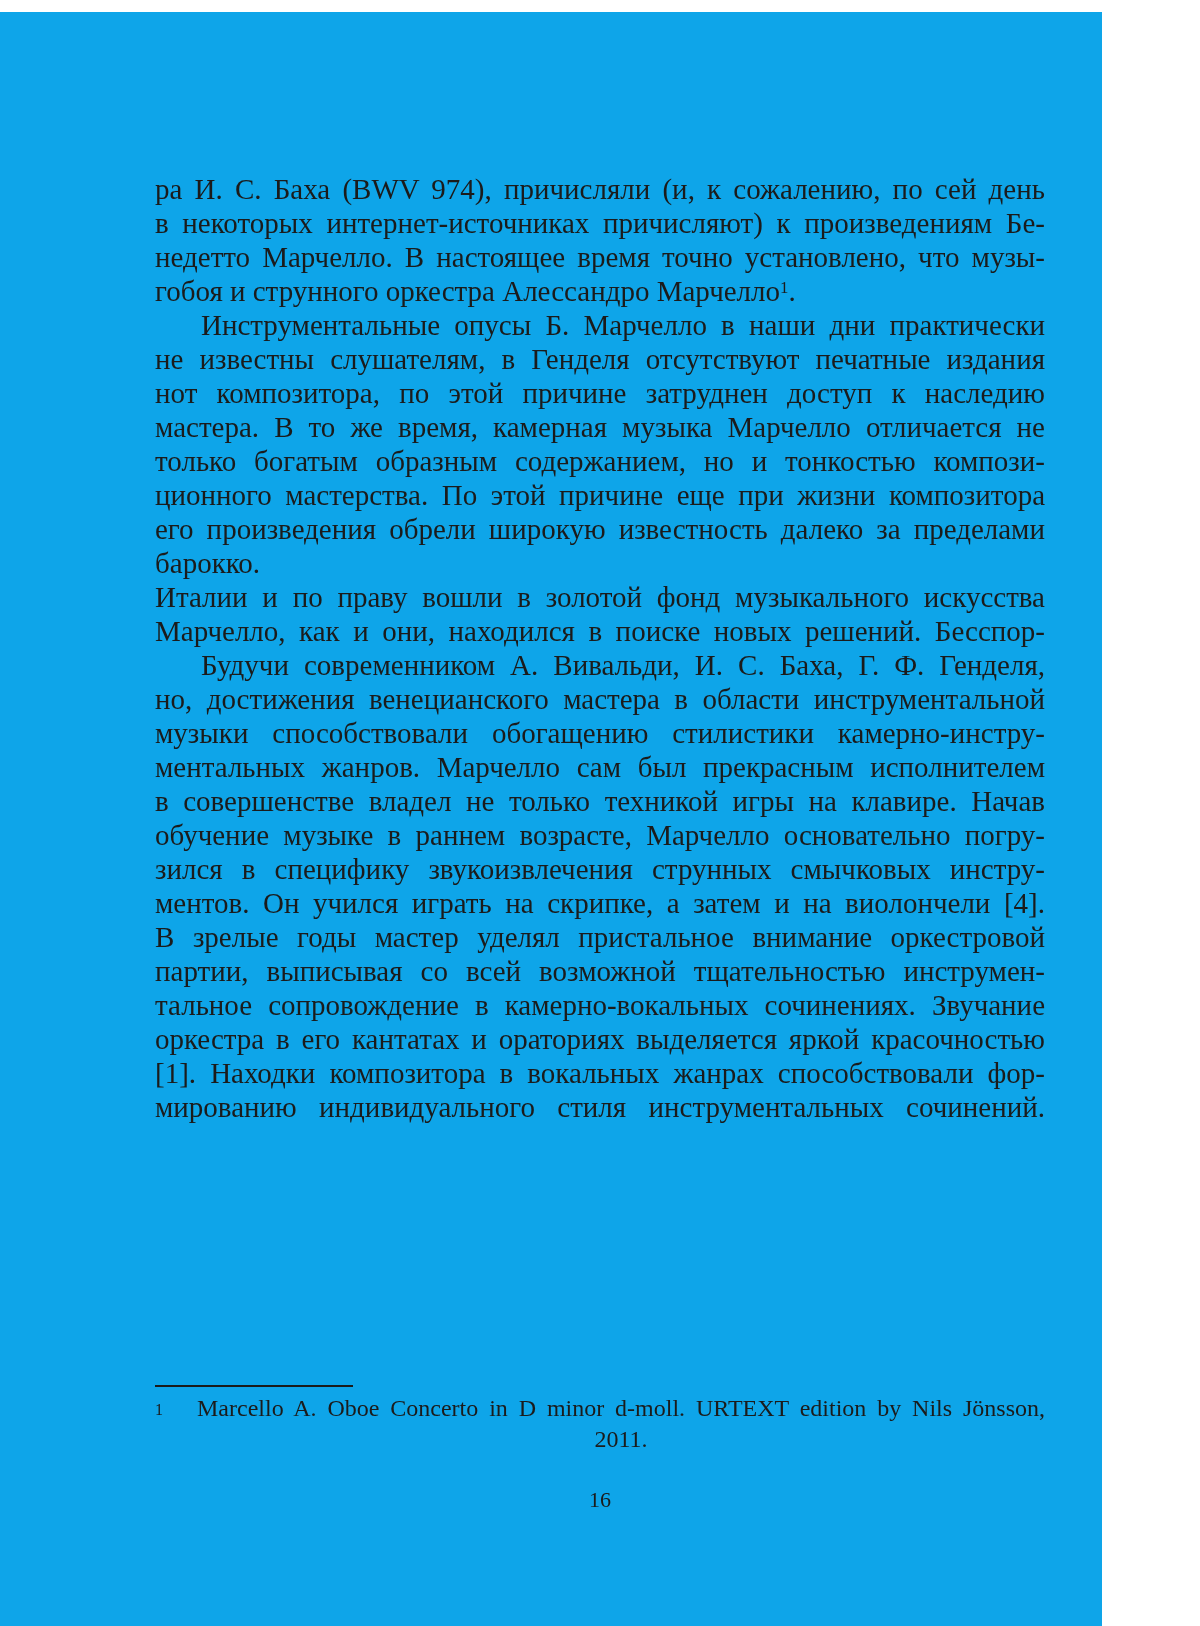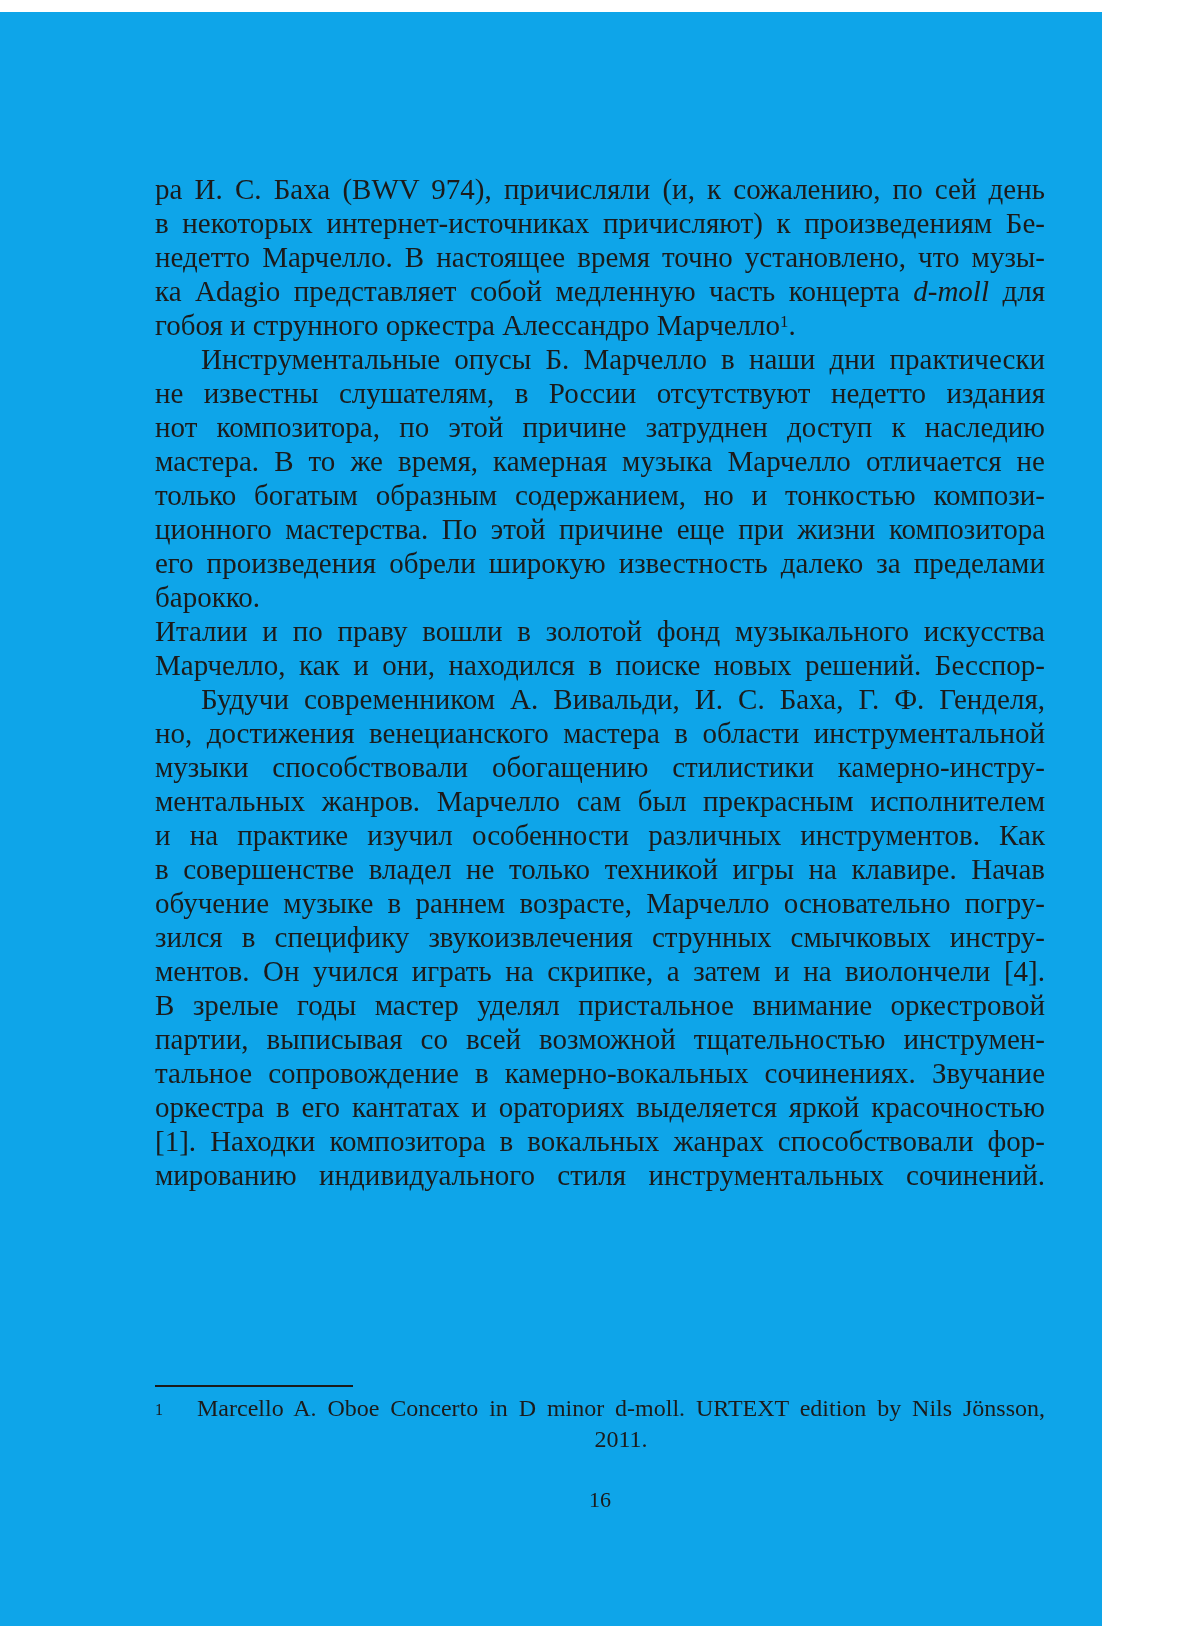--- a/index.html
+++ b/index.html
@@ -87,7 +87,6 @@
         <div class="line"><span>ра И. С. Баха (BWV 974), причисляли (и, к сожалению, по сей день</span></div>
         <div class="line"><span>в некоторых интернет-источниках причисляют) к произведениям Бе-</span></div>
         <div class="line"><span>недетто Марчелло. В настоящее время точно установлено, что музы-</span></div>
-        <div class="line"><span>ка Adagio представляет собой медленную часть концерта </span><i>d-moll</i><span> для</span></div>
         <div class="line end"><span>гобоя и струнного оркестра Алессандро Марчелло</span><sup>1</sup><span>.</span></div>
       </div>
       <div class="paragraph">

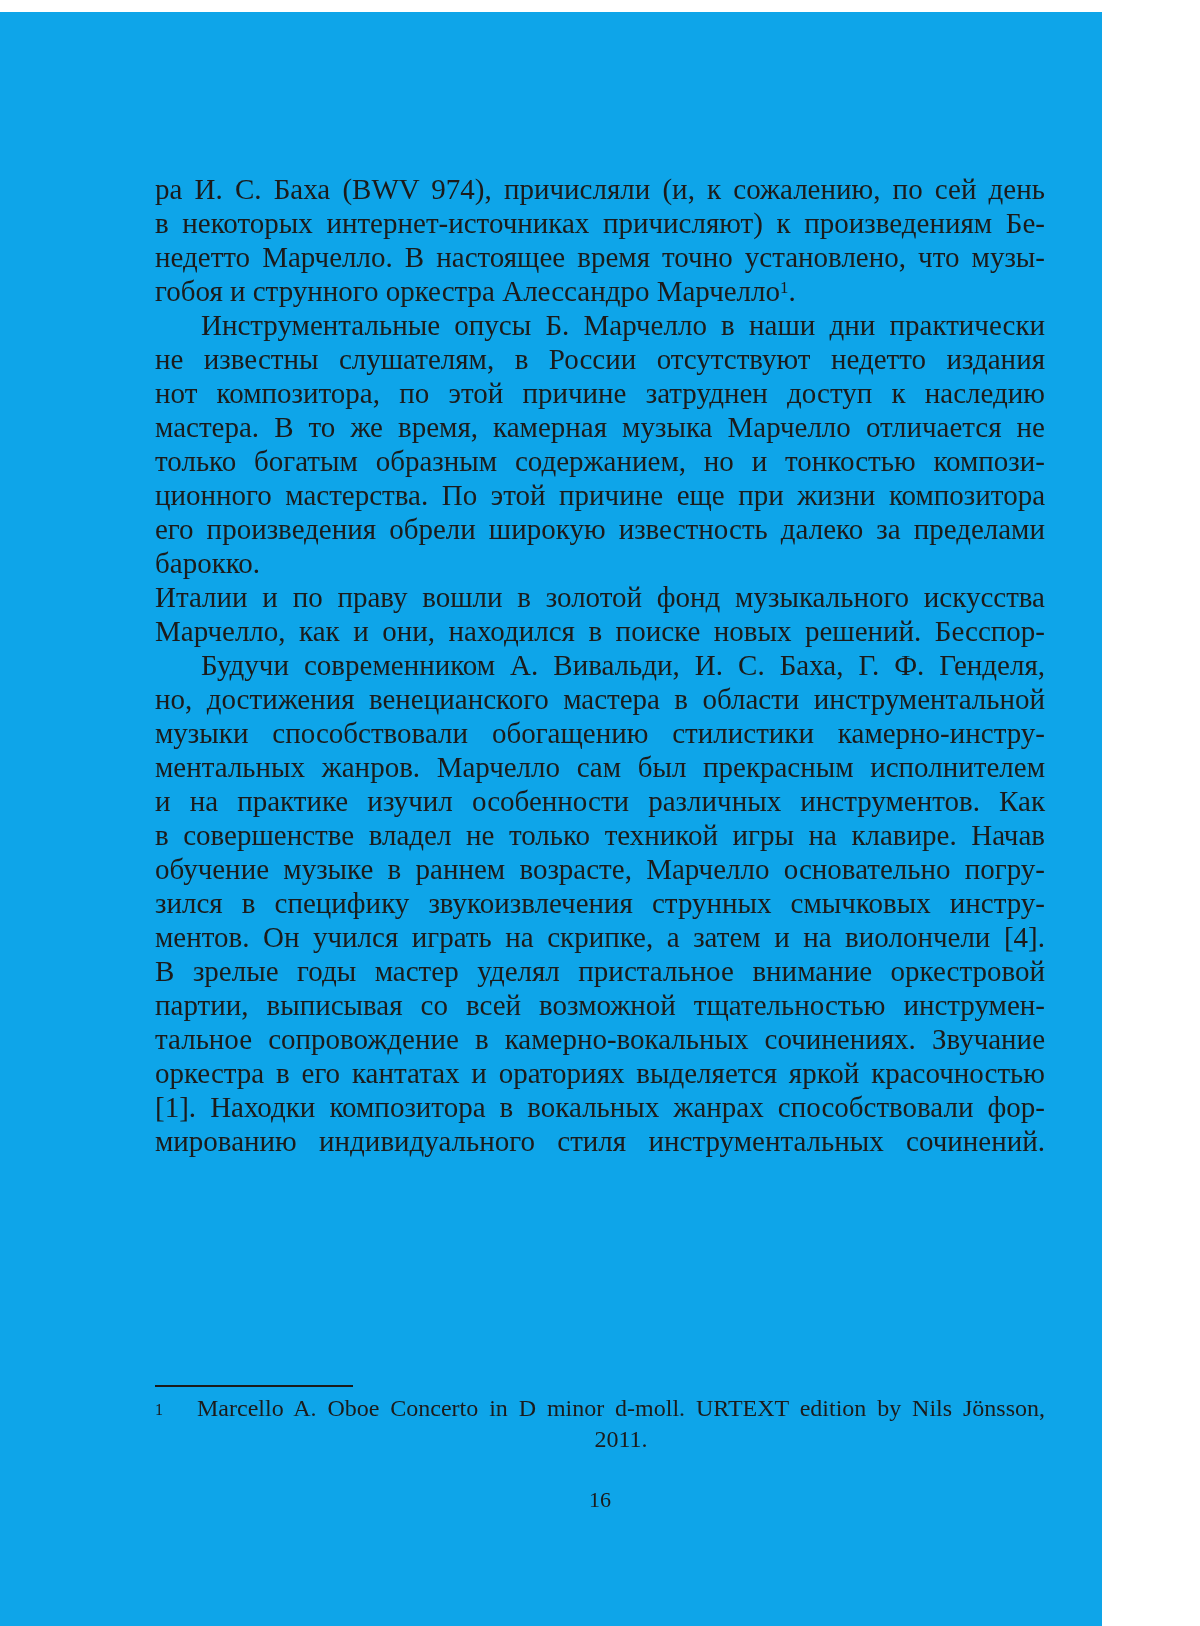--- a/index.html
+++ b/index.html
@@ -91,7 +91,7 @@
       </div>
       <div class="paragraph">
         <div class="line indent"><span>Инструментальные опусы Б. Марчелло в наши дни практически</span></div>
-        <div class="line"><span>не известны слушателям, в России отсутствуют недетто издания</span></div>
+        <div class="line"><span>не известны слушателям, в Генделя отсутствуют печатные издания</span></div>
         <div class="line"><span>нот композитора, по этой причине затруднен доступ к наследию</span></div>
         <div class="line"><span>мастера. В то же время, камерная музыка Марчелло отличается не</span></div>
         <div class="line"><span>только богатым образным содержанием, но и тонкостью компози-</span></div>

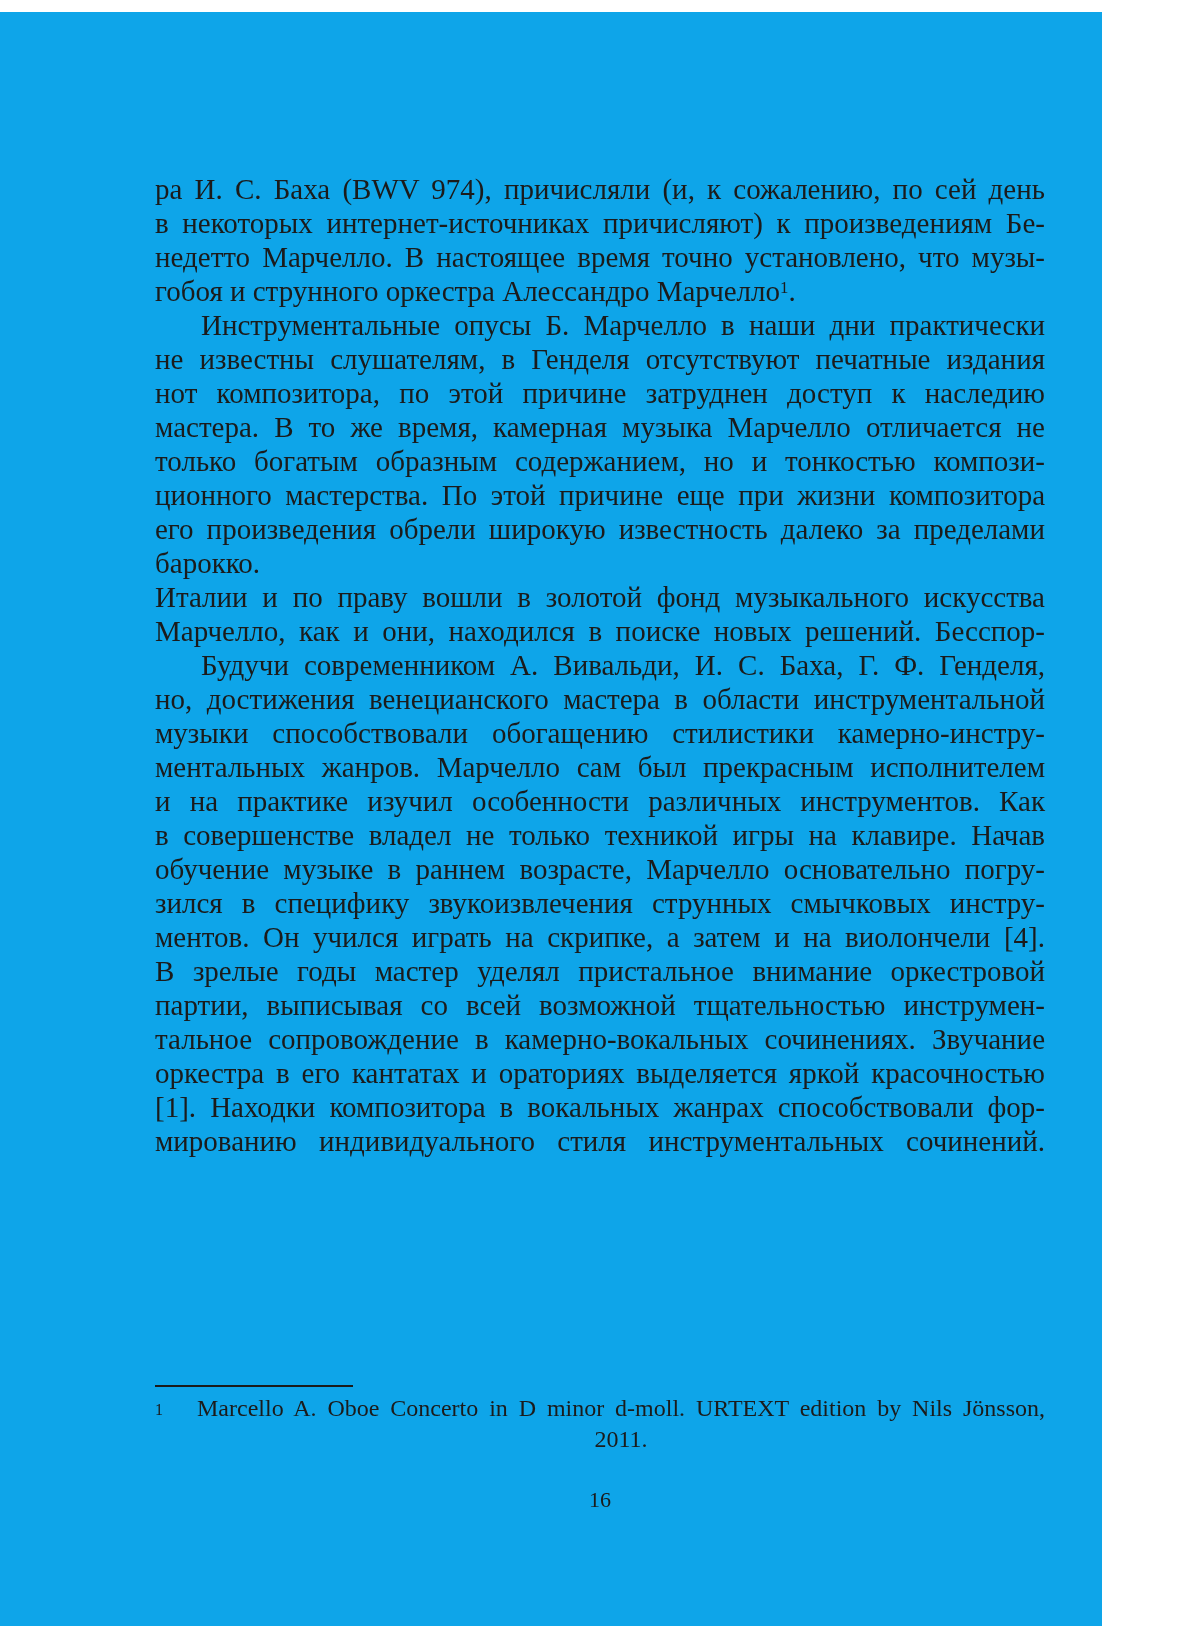--- a/index.html
+++ b/index.html
@@ -106,7 +106,6 @@
         <div class="line"><span>но, достижения венецианского мастера в области инструментальной</span></div>
         <div class="line"><span>музыки способствовали обогащению стилистики камерно-инстру-</span></div>
         <div class="line"><span>ментальных жанров. Марчелло сам был прекрасным исполнителем</span></div>
-        <div class="line"><span>и на практике изучил особенности различных инструментов. Как</span></div>
         <div class="line"><span>в совершенстве владел не только техникой игры на клавире. Начав</span></div>
         <div class="line"><span>обучение музыке в раннем возрасте, Марчелло основательно погру-</span></div>
         <div class="line"><span>зился в специфику звукоизвлечения струнных смычковых инстру-</span></div>

